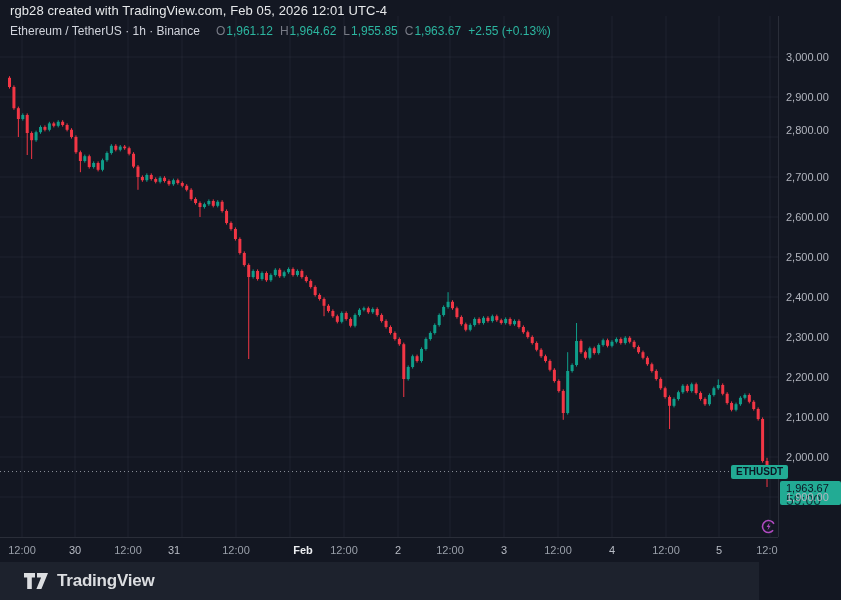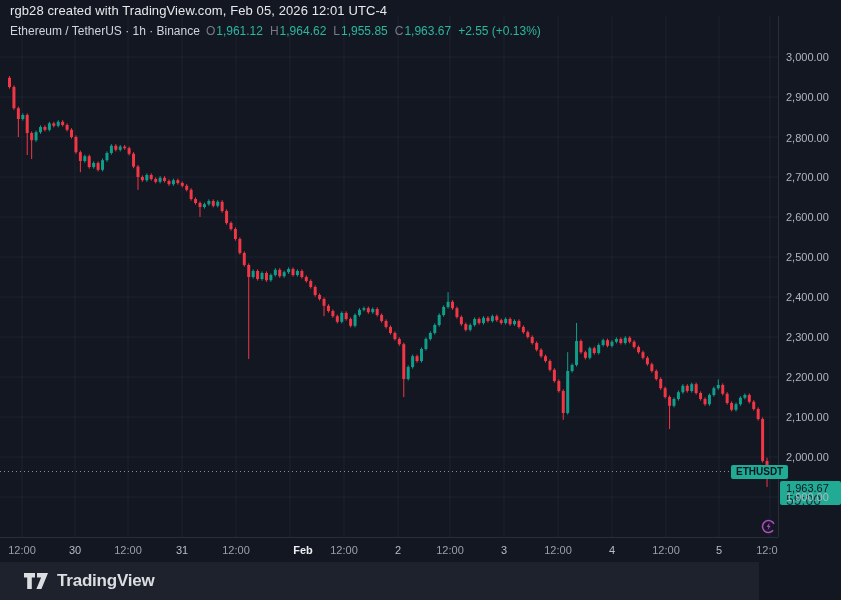--- a/index.html
+++ b/index.html
@@ -21,7 +21,7 @@
   
   .legend {
     position:absolute; left:10px; top:23px; height:16px;
-    display:flex; align-items:center; gap:6px;
+    display:flex; align-items:center; gap:16px;
     font-size:12px; white-space:nowrap;
   }
   .legend .title { color:#d1d4dc; }

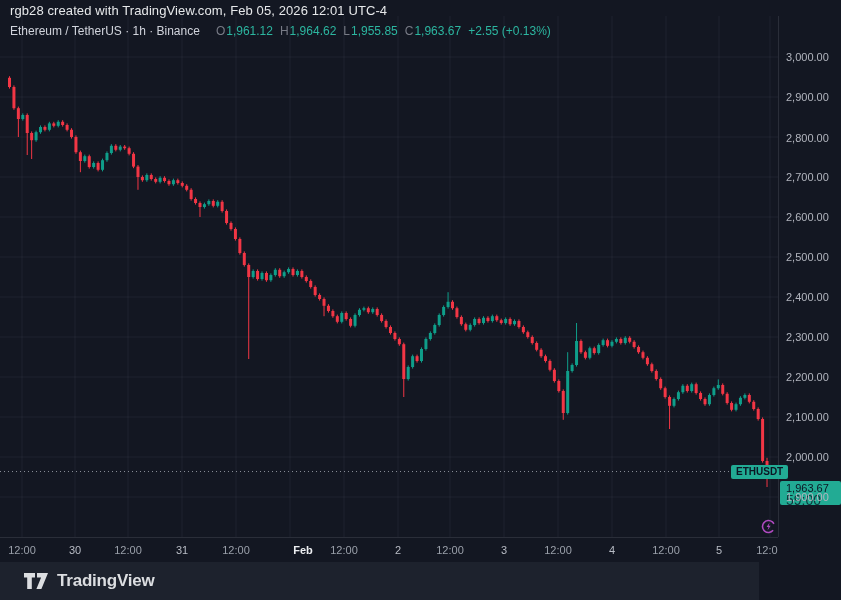--- a/index.html
+++ b/index.html
@@ -500,7 +500,7 @@
     </div>
   <div class="ptick" style="top: 41px;">3,000.00</div>
       <div class="ptick" style="top: 81px;">2,900.00</div>
-      <div class="ptick" style="top: 122px;">2,800.00</div>
+      <div class="ptick" style="top: 114px;">2,800.00</div>
       <div class="ptick" style="top: 161px;">2,700.00</div>
       <div class="ptick" style="top: 201px;">2,600.00</div>
       <div class="ptick" style="top: 241px;">2,500.00</div>

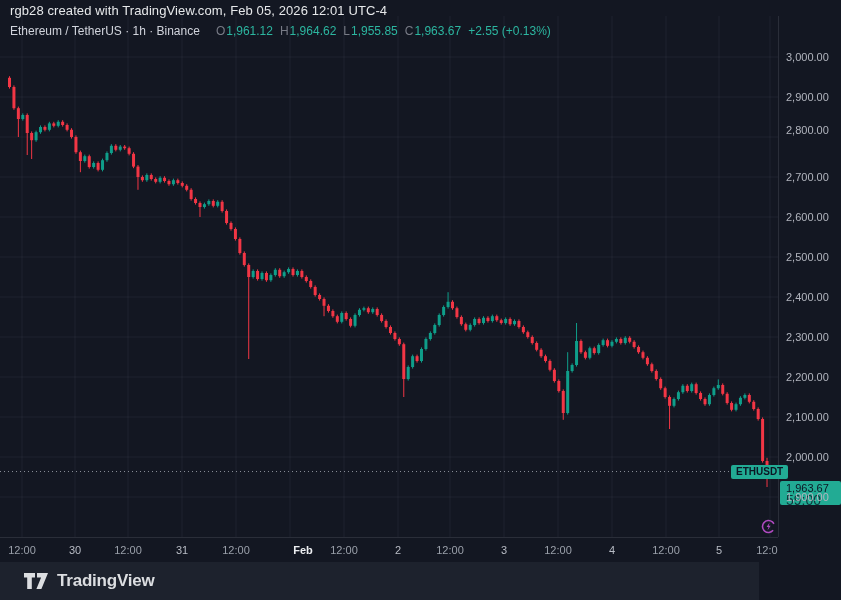--- a/index.html
+++ b/index.html
@@ -518,7 +518,7 @@
       <div class="ttick time" style="left: 22px;">12:00</div>
       <div class="ttick day" style="left: 75px;">30</div>
       <div class="ttick time" style="left: 128px;">12:00</div>
-      <div class="ttick day" style="left: 182px;">31</div>
+      <div class="ttick day" style="left: 174px;">31</div>
       <div class="ttick time" style="left: 236px;">12:00</div>
       <div class="ttick month" style="left: 303px;">Feb</div>
       <div class="ttick time" style="left: 344px;">12:00</div>

